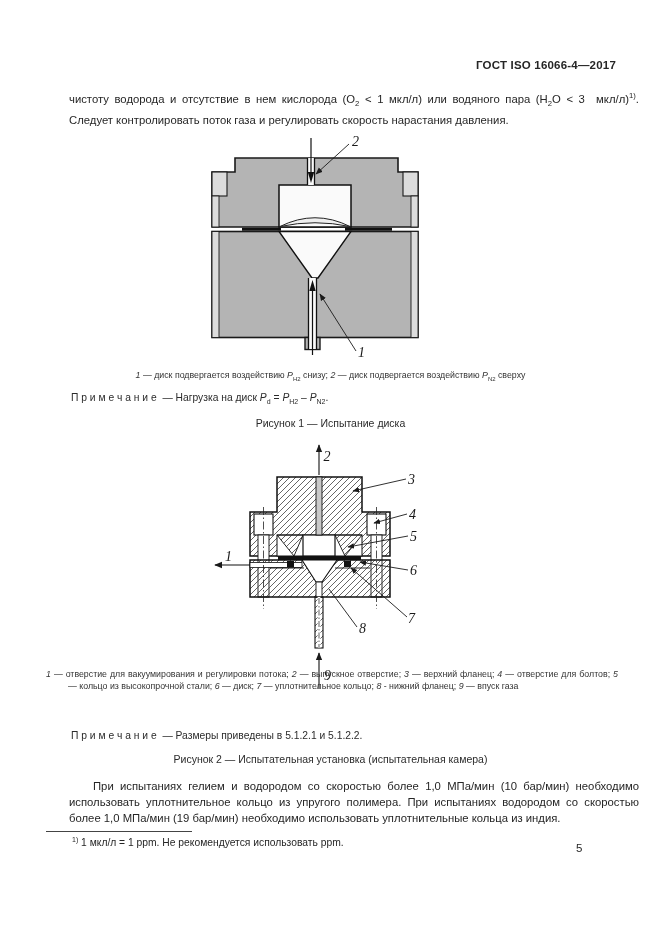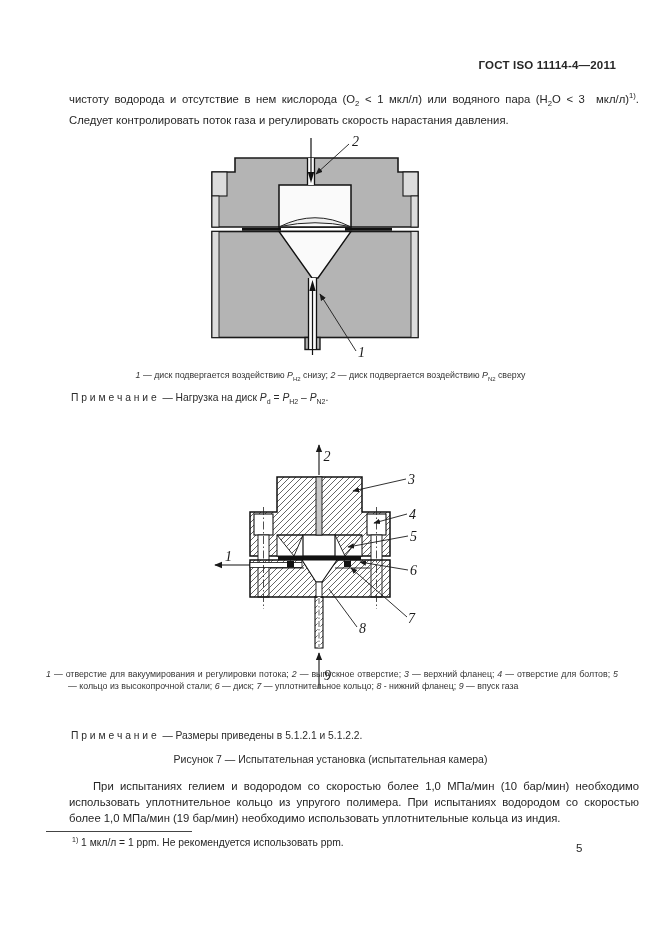--- a/index.html
+++ b/index.html
@@ -34,7 +34,7 @@
 
 <div class="page">
 
-  <div class="hdr">ГОСТ ISO 11114-4—2011</div>
+  <div class="hdr">ГОСТ ISO 16066-4—2017</div>
 
   <div class="para p1">чистоту водорода и отсутствие в нем кислорода (O<sub>2</sub> &lt; 1 мкл/л) или водяного пара (H<sub>2</sub>O &lt; 3&nbsp;&nbsp;мкл/л)<sup>1)</sup>. Следует контролировать поток газа и регулировать скорость нарастания давления.</div>
 

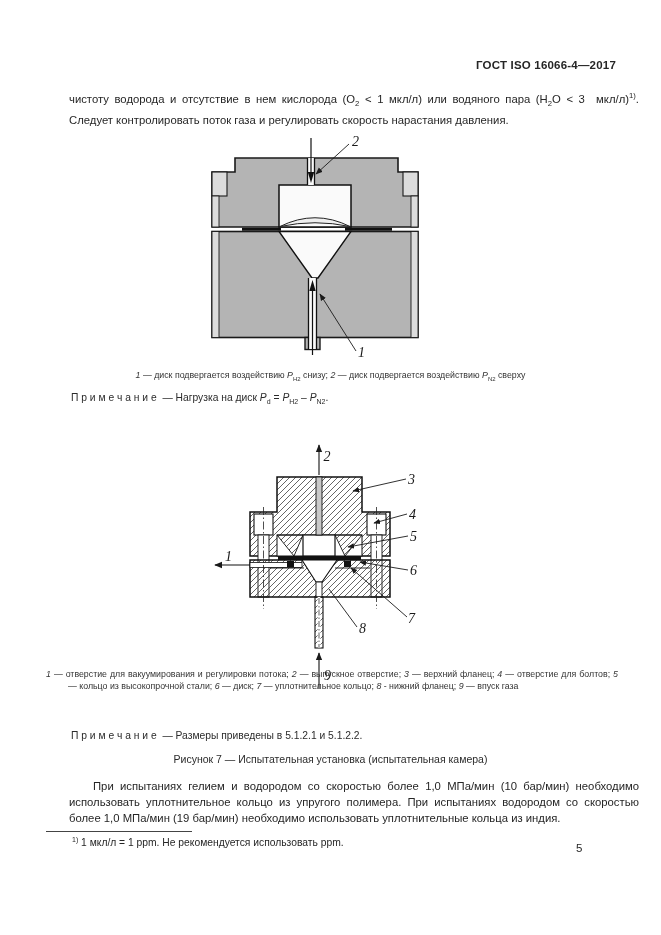--- a/index.html
+++ b/index.html
@@ -87,6 +87,7 @@
 
   <div class="smallcap cap1"><i>1</i> — диск подвергается воздействию <i>P</i><sub>H2</sub> снизу; <i>2</i> — диск подвергается воздействию <i>P</i><sub>N2</sub> сверху</div>
   <div class="note n1">П р и м е ч а н и е&nbsp;&nbsp;— Нагрузка на диск <i>P</i><sub>d</sub> = <i>P</i><sub>H2</sub> – <i>P</i><sub>N2</sub>.</div>
+  <div class="figtitle ft1">Рисунок 1 — Испытание диска</div>
 
   <div class="figwrap" style="left:180px;top:437px;width:260px;height:255px;">
     <svg width="260" height="255" viewBox="0 0 260 255">

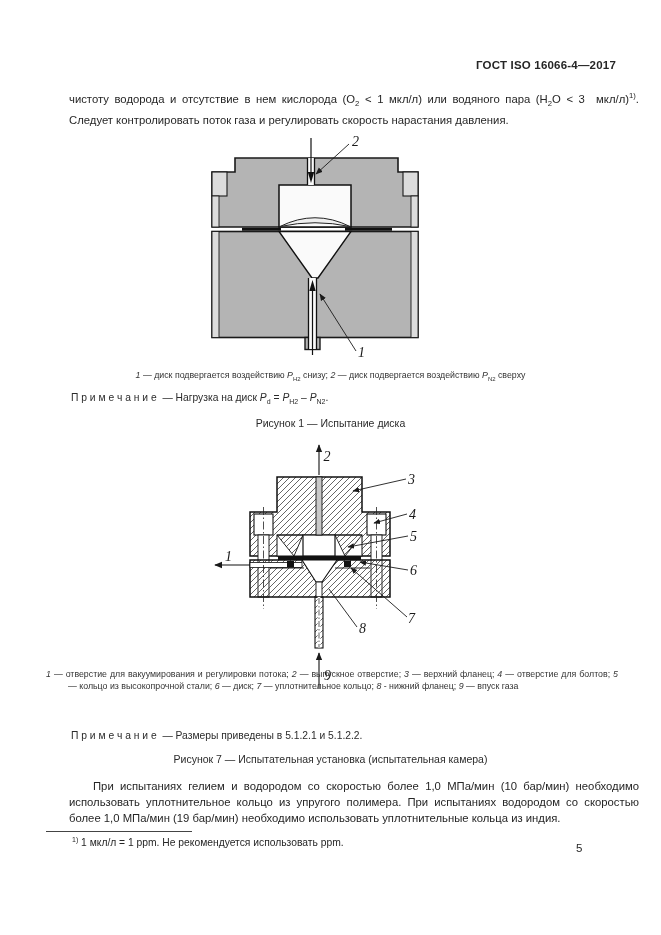--- a/index.html
+++ b/index.html
@@ -157,7 +157,7 @@
 
   <div class="legend"><i>1</i> — отверстие для вакуумирования и регулировки потока; <i>2</i> — выпускное отверстие; <i>3</i> — верхний фланец; <i>4</i> — отверстие для болтов; <i>5</i> — кольцо из высокопрочной стали; <i>6</i> — диск; <i>7</i> — уплотнительное кольцо; <i>8</i> - нижний фланец; <i>9</i> — впуск газа</div>
   <div class="note n2">П р и м е ч а н и е&nbsp;&nbsp;— Размеры приведены в 5.1.2.1 и 5.1.2.2.</div>
-  <div class="figtitle ft2">Рисунок 7 — Испытательная установка (испытательная камера)</div>
+  <div class="figtitle ft2">Рисунок 2 — Испытательная установка (испытательная камера)</div>
 
   <div class="para p2">При испытаниях гелием и водородом со скоростью более 1,0 МПа/мин (10 бар/мин) необходимо использовать уплотнительное кольцо из упругого полимера. При испытаниях водородом со скоростью более 1,0 МПа/мин (19 бар/мин) необходимо использовать уплотнительные кольца из индия.</div>
 

